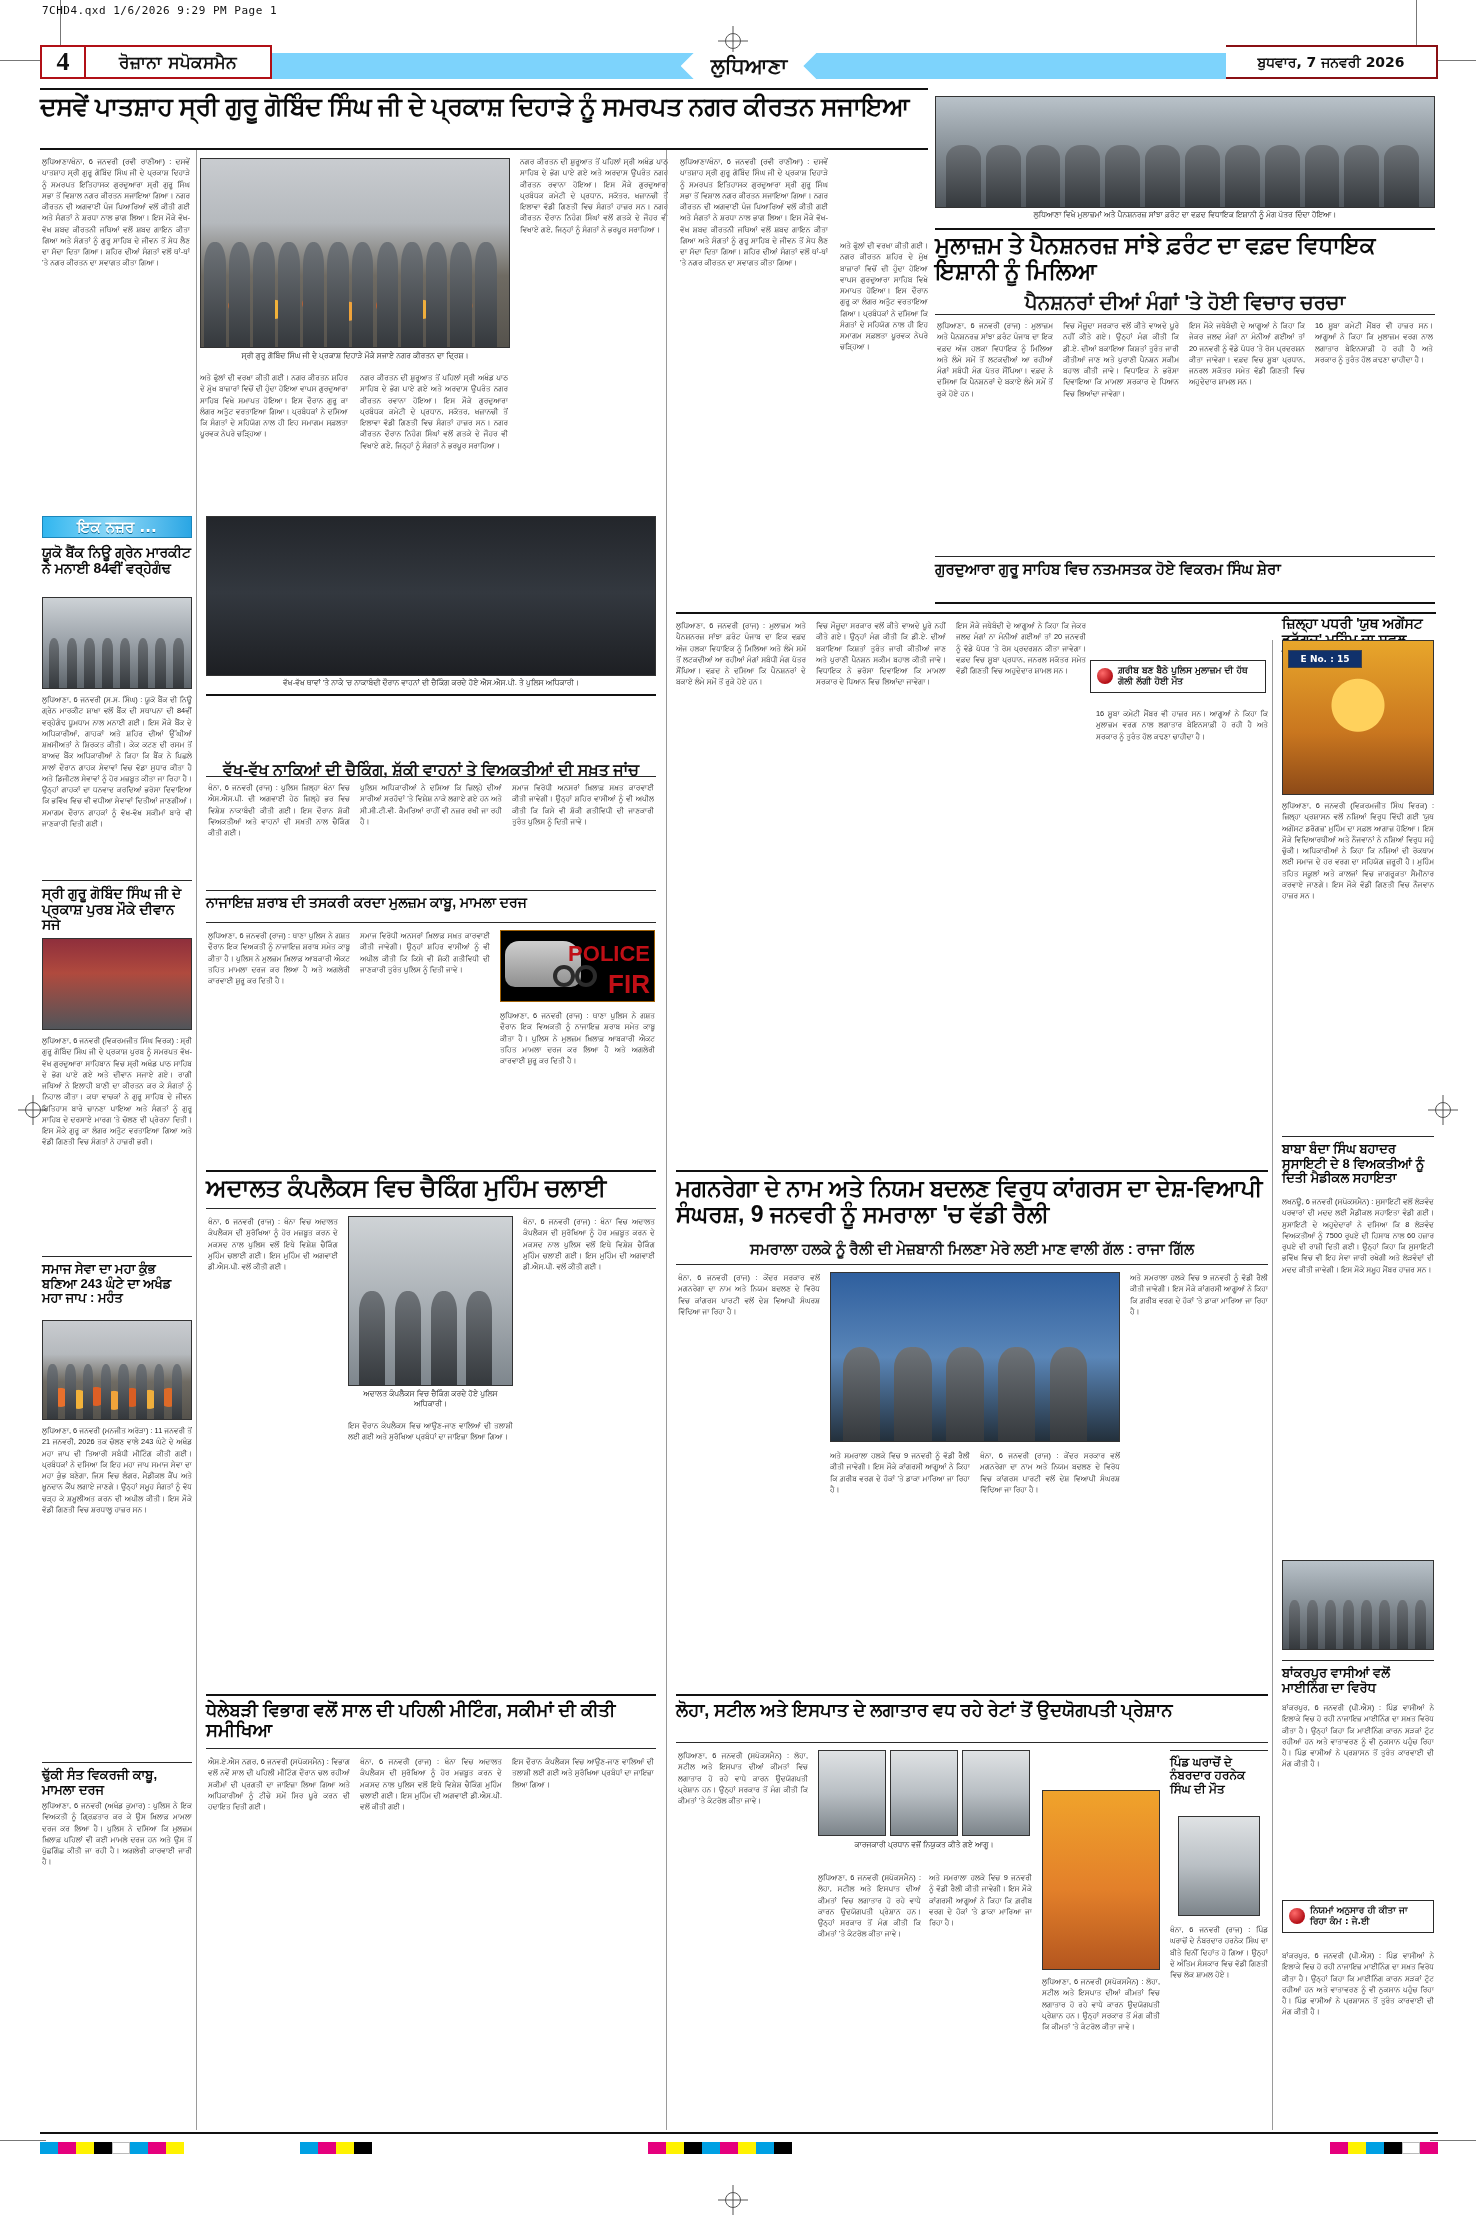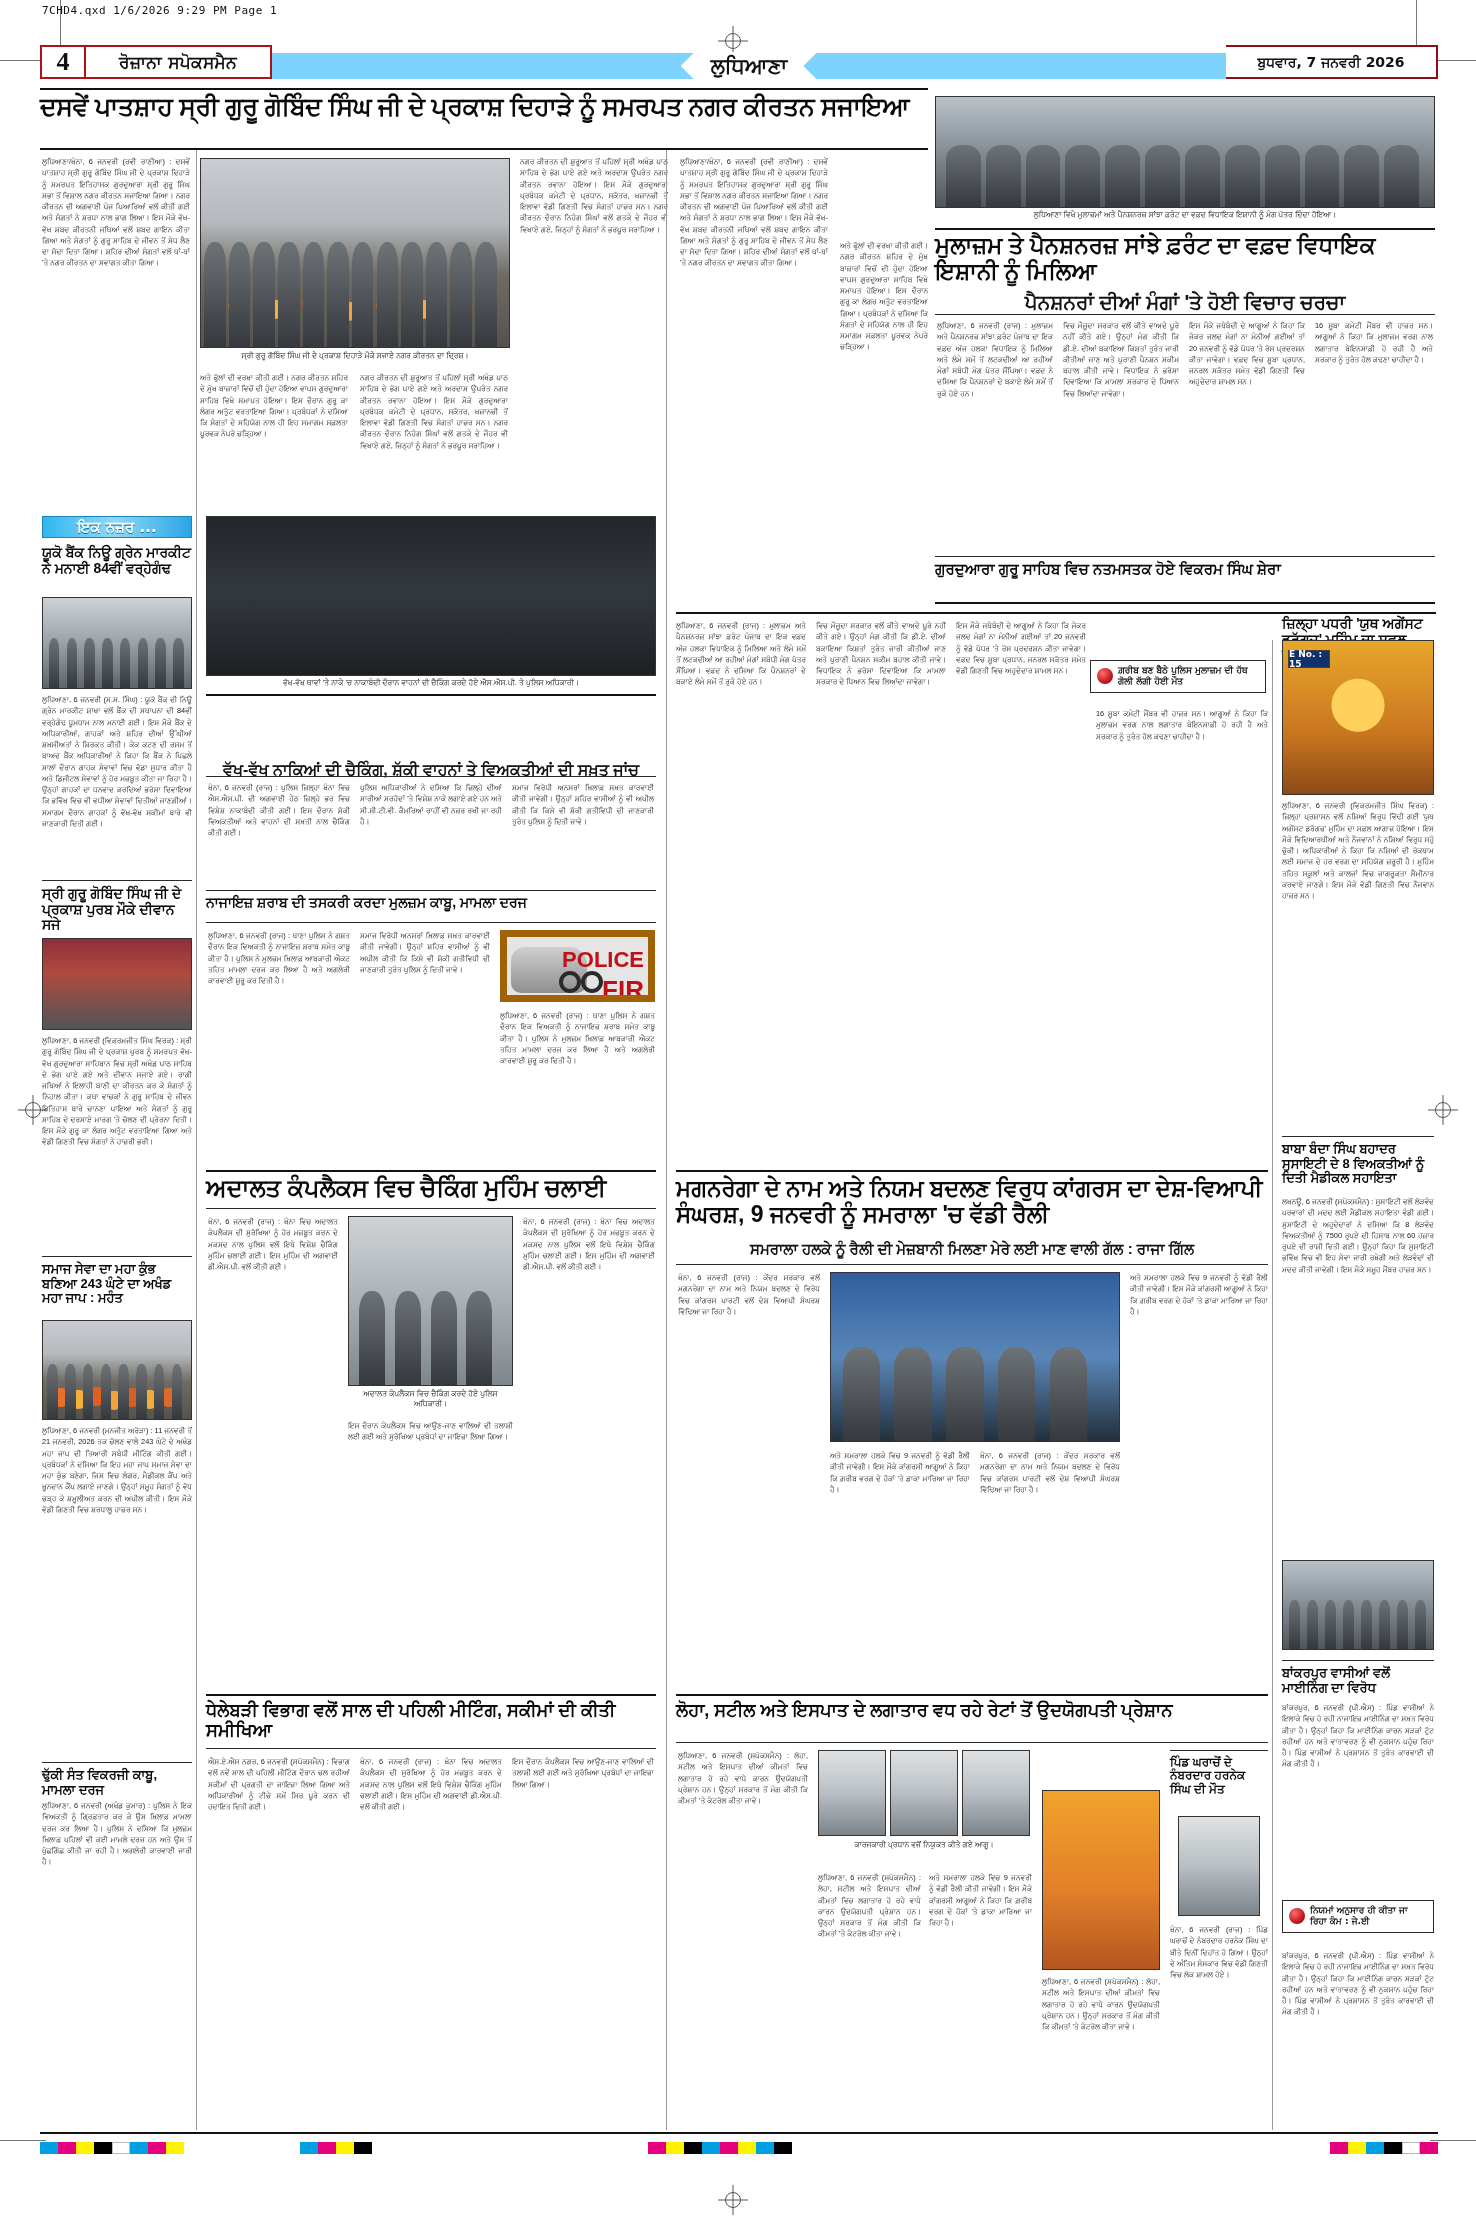--- a/index.html
+++ b/index.html
@@ -404,7 +404,7 @@
   <div class="hl hl-mid" style="left:1282px; top:616px; width:152px; font-size:14px;">ਜ਼ਿਲ੍ਹਾ ਪਧਰੀ 'ਯੁਥ ਅਗੇਂਸਟ ਡਰੱਗਜ਼' ਮੁਹਿੰਮ ਦਾ ਸਫ਼ਲ ਆਗਾਜ਼</div>
 
   <div class="photo ph-temple ph-frame" style="left:1282px; top:640px; width:152px; height:155px;"></div>
-  <div class="boxed" style="left:1288px; top:650px; width:42px; height:18px; background:#10316b; color:#fff; font-size:9px; display:flex; align-items:center; justify-content:center; font-weight:bold;">E No. : 15</div>
+  <div class="boxed" style="left:1288px; top:650px; width:74px; height:18px; background:#10316b; color:#fff; font-size:9px; display:flex; align-items:center; justify-content:center; font-weight:bold;">E No. : 15</div>
   <div class="body-col" style="left:1282px; top:800px; width:152px; height:330px;">ਲੁਧਿਆਣਾ, 6 ਜਨਵਰੀ (ਵਿਕਰਮਜੀਤ ਸਿੰਘ ਵਿਰਕ) : ਜ਼ਿਲ੍ਹਾ ਪ੍ਰਸ਼ਾਸਨ ਵਲੋਂ ਨਸ਼ਿਆਂ ਵਿਰੁਧ ਵਿੱਢੀ ਗਈ 'ਯੁਥ ਅਗੇਂਸਟ ਡਰੱਗਜ਼' ਮੁਹਿੰਮ ਦਾ ਸਫ਼ਲ ਆਗਾਜ਼ ਹੋਇਆ। ਇਸ ਮੌਕੇ ਵਿਦਿਆਰਥੀਆਂ ਅਤੇ ਨੌਜਵਾਨਾਂ ਨੇ ਨਸ਼ਿਆਂ ਵਿਰੁਧ ਸਹੁੰ ਚੁੱਕੀ। ਅਧਿਕਾਰੀਆਂ ਨੇ ਕਿਹਾ ਕਿ ਨਸ਼ਿਆਂ ਦੀ ਰੋਕਥਾਮ ਲਈ ਸਮਾਜ ਦੇ ਹਰ ਵਰਗ ਦਾ ਸਹਿਯੋਗ ਜ਼ਰੂਰੀ ਹੈ। ਮੁਹਿੰਮ ਤਹਿਤ ਸਕੂਲਾਂ ਅਤੇ ਕਾਲਜਾਂ ਵਿਚ ਜਾਗਰੂਕਤਾ ਸੈਮੀਨਾਰ ਕਰਵਾਏ ਜਾਣਗੇ। ਇਸ ਮੌਕੇ ਵੱਡੀ ਗਿਣਤੀ ਵਿਚ ਨੌਜਵਾਨ ਹਾਜ਼ਰ ਸਨ।</div>
 
   <div class="hr-rule" style="left:1282px; top:1136px; width:152px;"></div>

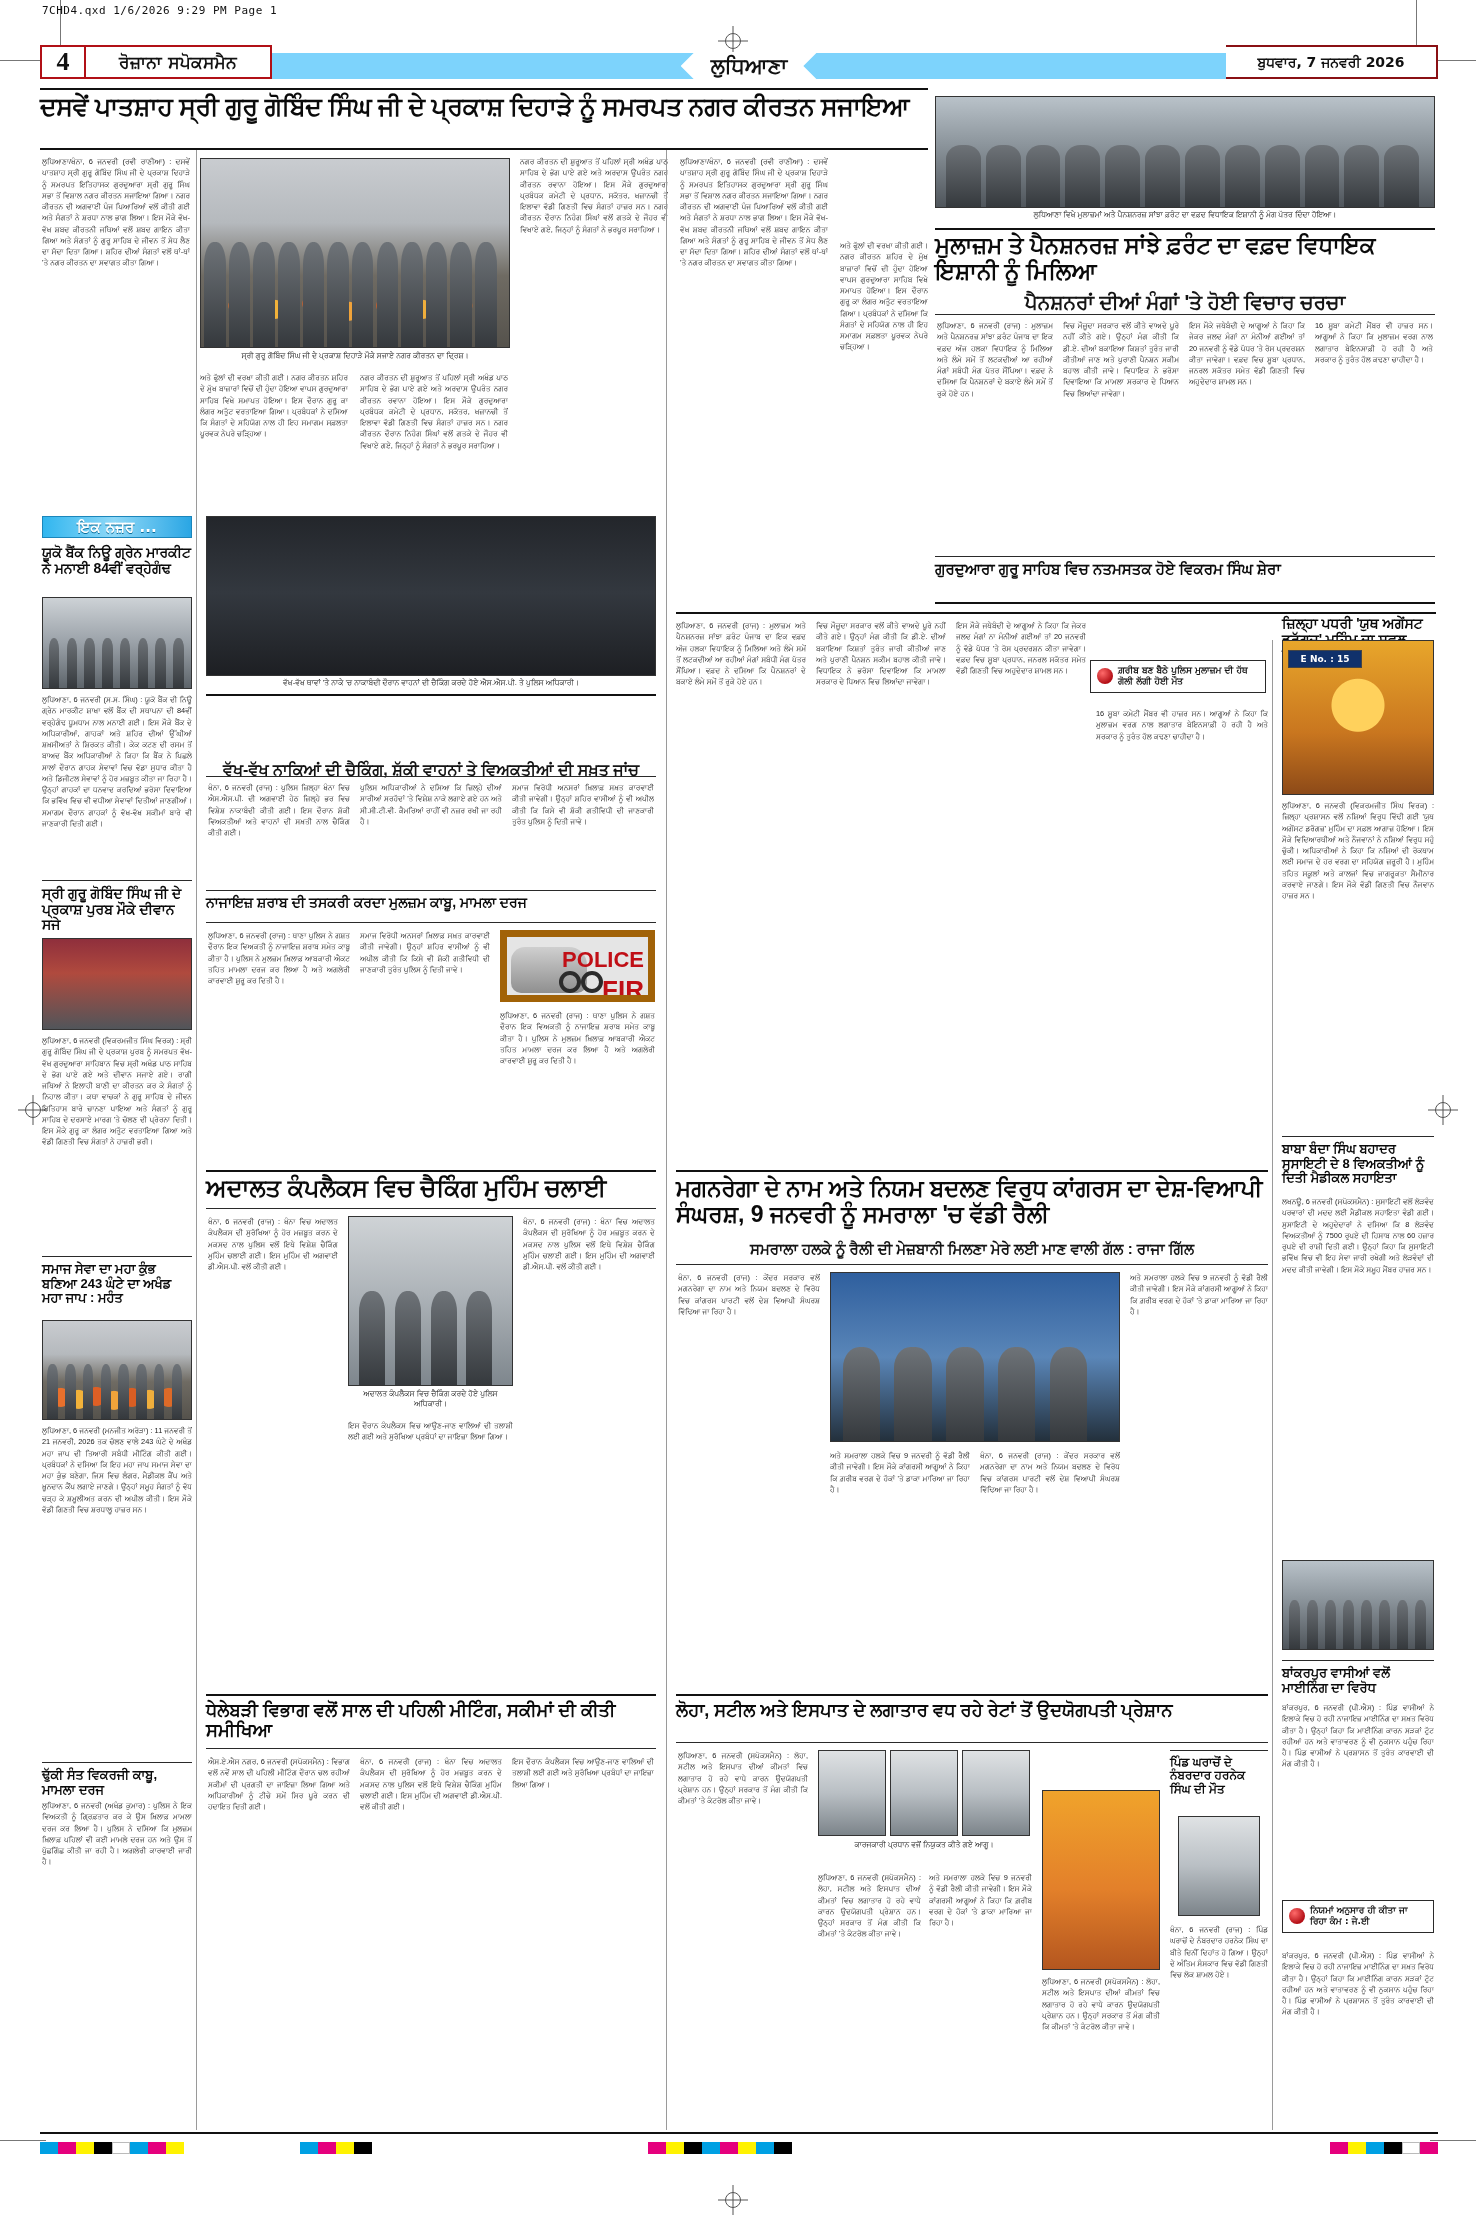--- a/index.html
+++ b/index.html
@@ -154,7 +154,7 @@
   }
 
   
-  .fir-box { position:absolute; background:#e5e5e5; border:7px solid #a16207; overflow:hidden; }
+  .fir-box { position:absolute; background:#000000; border:1px solid #a16207; overflow:hidden; }
   .fir-hand {
     position:absolute; left:4px; top:10px; width:76px; height:46px;
     background:linear-gradient(180deg,#cfcfcf,#8f8f8f);

